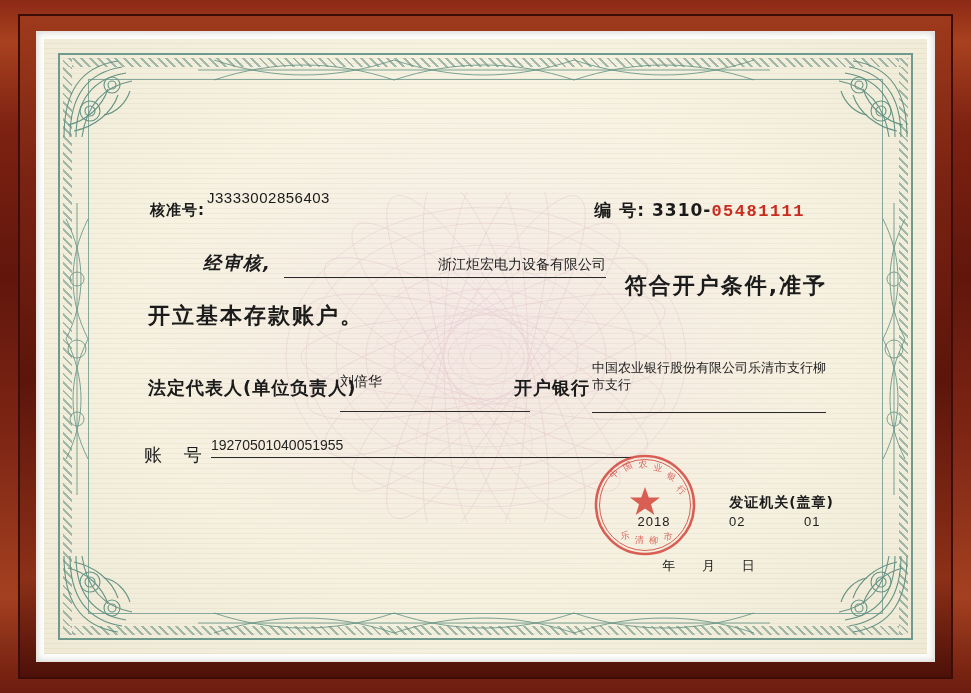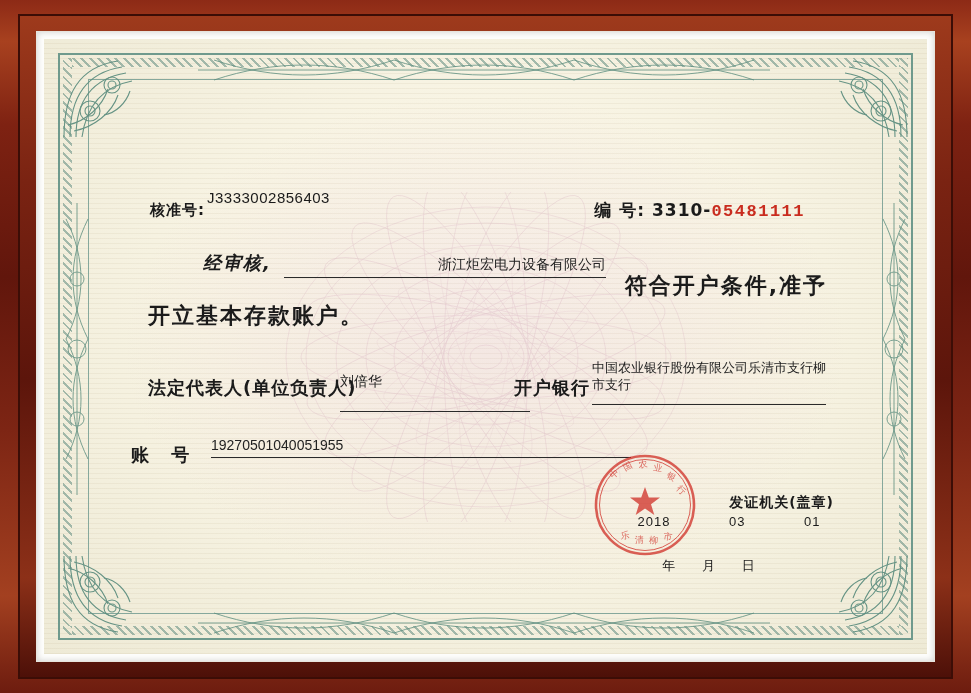--- a/index.html
+++ b/index.html
@@ -279,7 +279,7 @@
     line-height: 17px;
     color: #232323;
     border-bottom: 1px solid #2a2a2a;
-    padding-bottom: 11px;
+    padding-bottom: 19px;
     font-family: "Liberation Sans", sans-serif;
   }
 

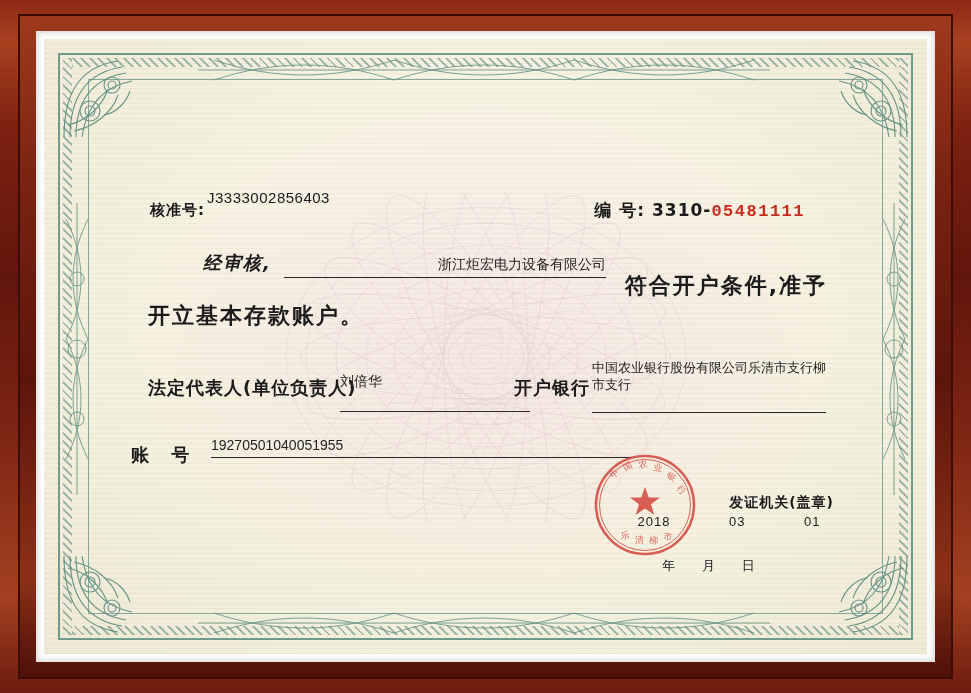--- a/index.html
+++ b/index.html
@@ -285,10 +285,10 @@
 
   .label-acct {
     position: absolute;
-    left: 87px;
+    left: 100px;
     top: 404px;
     font-size: 18px;
-    font-weight: 700;
+    font-weight: 400;
     letter-spacing: 8px;
     white-space: nowrap;
   }

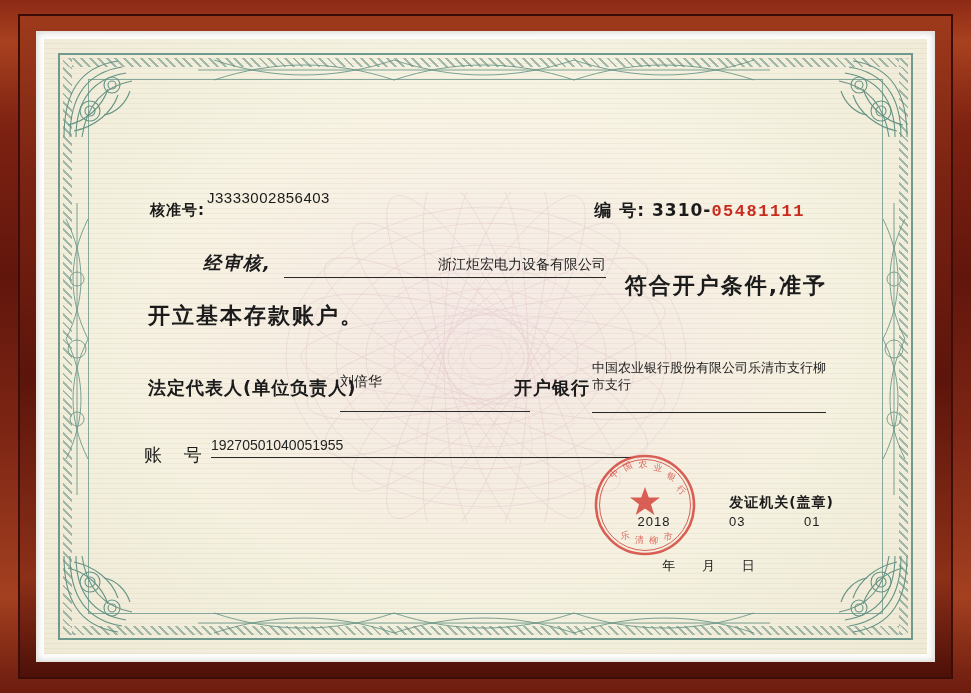--- a/index.html
+++ b/index.html
@@ -524,7 +524,7 @@
 
       <div class="issuer-label">发证机关(盖章)</div>
       <div class="date-row">
-        <span class="d">2018</span>&nbsp;&nbsp;&nbsp;&nbsp;<span class="d">03</span>&nbsp;&nbsp;&nbsp;&nbsp;<span class="d">01</span>
+        <span class="d">2018</span>&nbsp;&nbsp;&nbsp;&nbsp;<span class="d">02</span>&nbsp;&nbsp;&nbsp;&nbsp;<span class="d">01</span>
       </div>
       <div class="date-units">
         <span>年</span>&nbsp;&nbsp;&nbsp;&nbsp;&nbsp;<span>月</span>&nbsp;&nbsp;&nbsp;&nbsp;&nbsp;<span>日</span>

